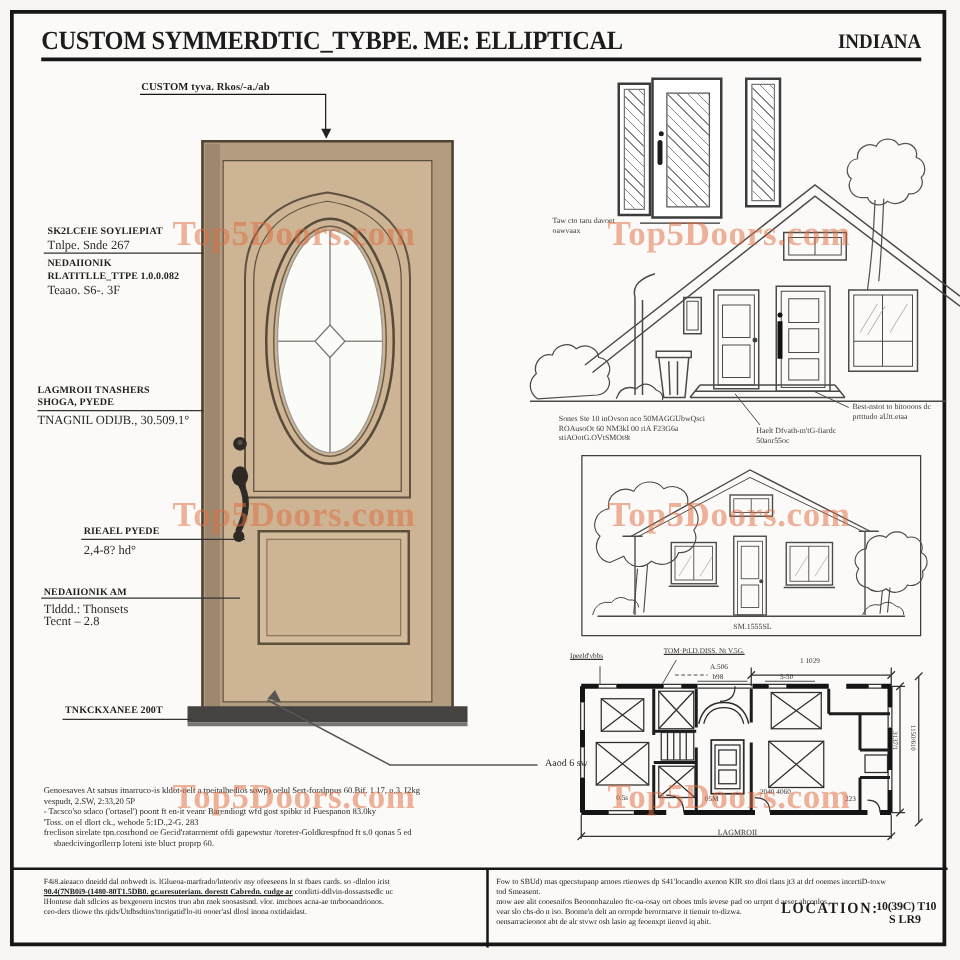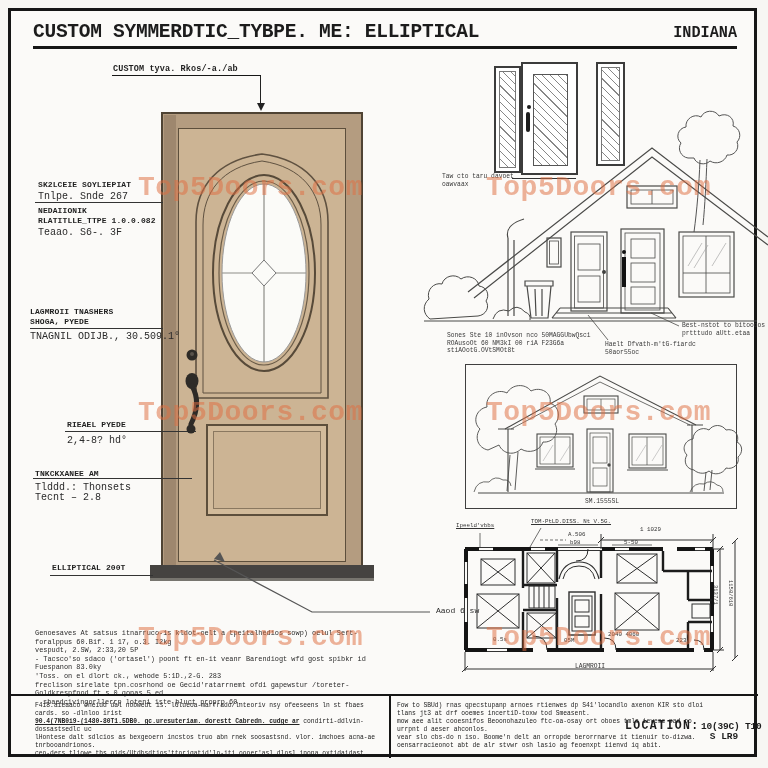--- a/index.html
+++ b/index.html
@@ -4,7 +4,7 @@
 <style>
   html,body{margin:0;padding:0;background:#efeeec;}
   #sheet{position:relative;width:768px;height:768px;background:#f7f6f3;overflow:hidden;
-         font-family:Liberation Mono, monospace;color:#1c1c1c;}
+         font-family:Liberation Serif, serif;color:#1c1c1c;}
   .abs{position:absolute;}
   .border-frame{left:8px;top:8px;width:749px;height:749px;border:3px solid #161616;box-sizing:border-box;background:#fbfaf8;}
   .title{font-size:21px;font-weight:bold;letter-spacing:-.3px;transform:scaleX(.93);transform-origin:left;white-space:nowrap;}

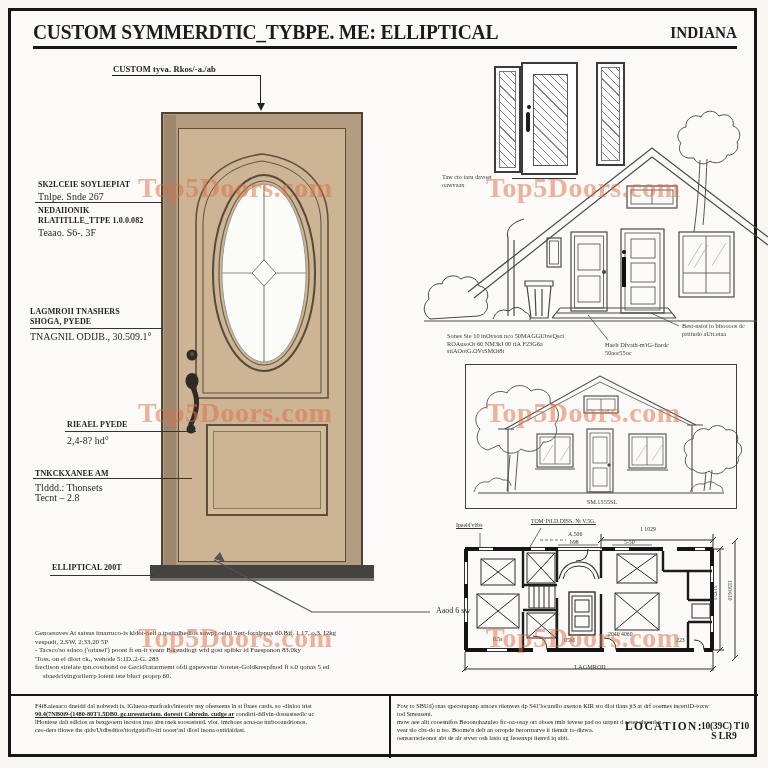--- a/index.html
+++ b/index.html
@@ -67,7 +67,7 @@
   <div class="abs leader" style="left:65px;top:431px;width:131px;"></div>
   <div class="abs lbl" style="left:67px;top:435px;">2,4-8? hd°</div>
 
-  <div class="abs lblb" style="left:35px;top:469px;">TNKCKXANEE AM</div>
+  <div class="abs lblb" style="left:35px;top:469px;">NEDAIIONIK AM</div>
   <div class="abs leader" style="left:33px;top:478px;width:159px;"></div>
   <div class="abs lbl" style="left:35px;top:482px;">Tlddd.: Thonsets</div>
   <div class="abs lbl" style="left:35px;top:492px;">Tecnt – 2.8</div>

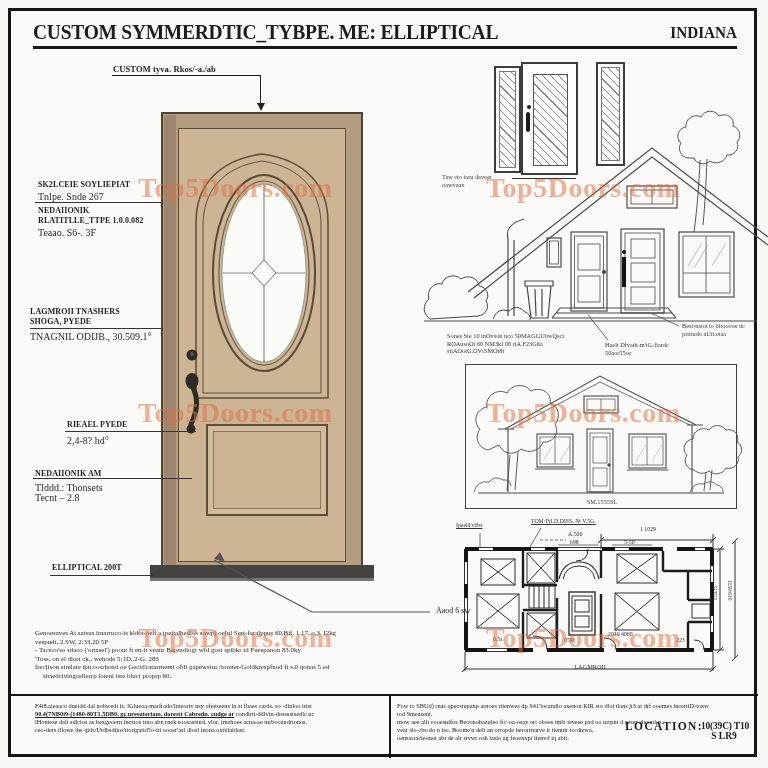--- a/index.html
+++ b/index.html
@@ -72,7 +72,7 @@
   <div class="abs lbl" style="left:35px;top:482px;">Tlddd.: Thonsets</div>
   <div class="abs lbl" style="left:35px;top:492px;">Tecnt – 2.8</div>
 
-  <div class="abs lblb" style="left:52px;top:563px;">ELLIPTICAL 200T</div>
+  <div class="abs lblb" style="left:52px;top:563px;">TNKCKXANEE 200T</div>
   <div class="abs leader" style="left:50px;top:575px;width:103px;"></div>
 
   <div class="abs lbl" style="left:436px;top:606px;font-size:8px;">Aaod 6 sw</div>

